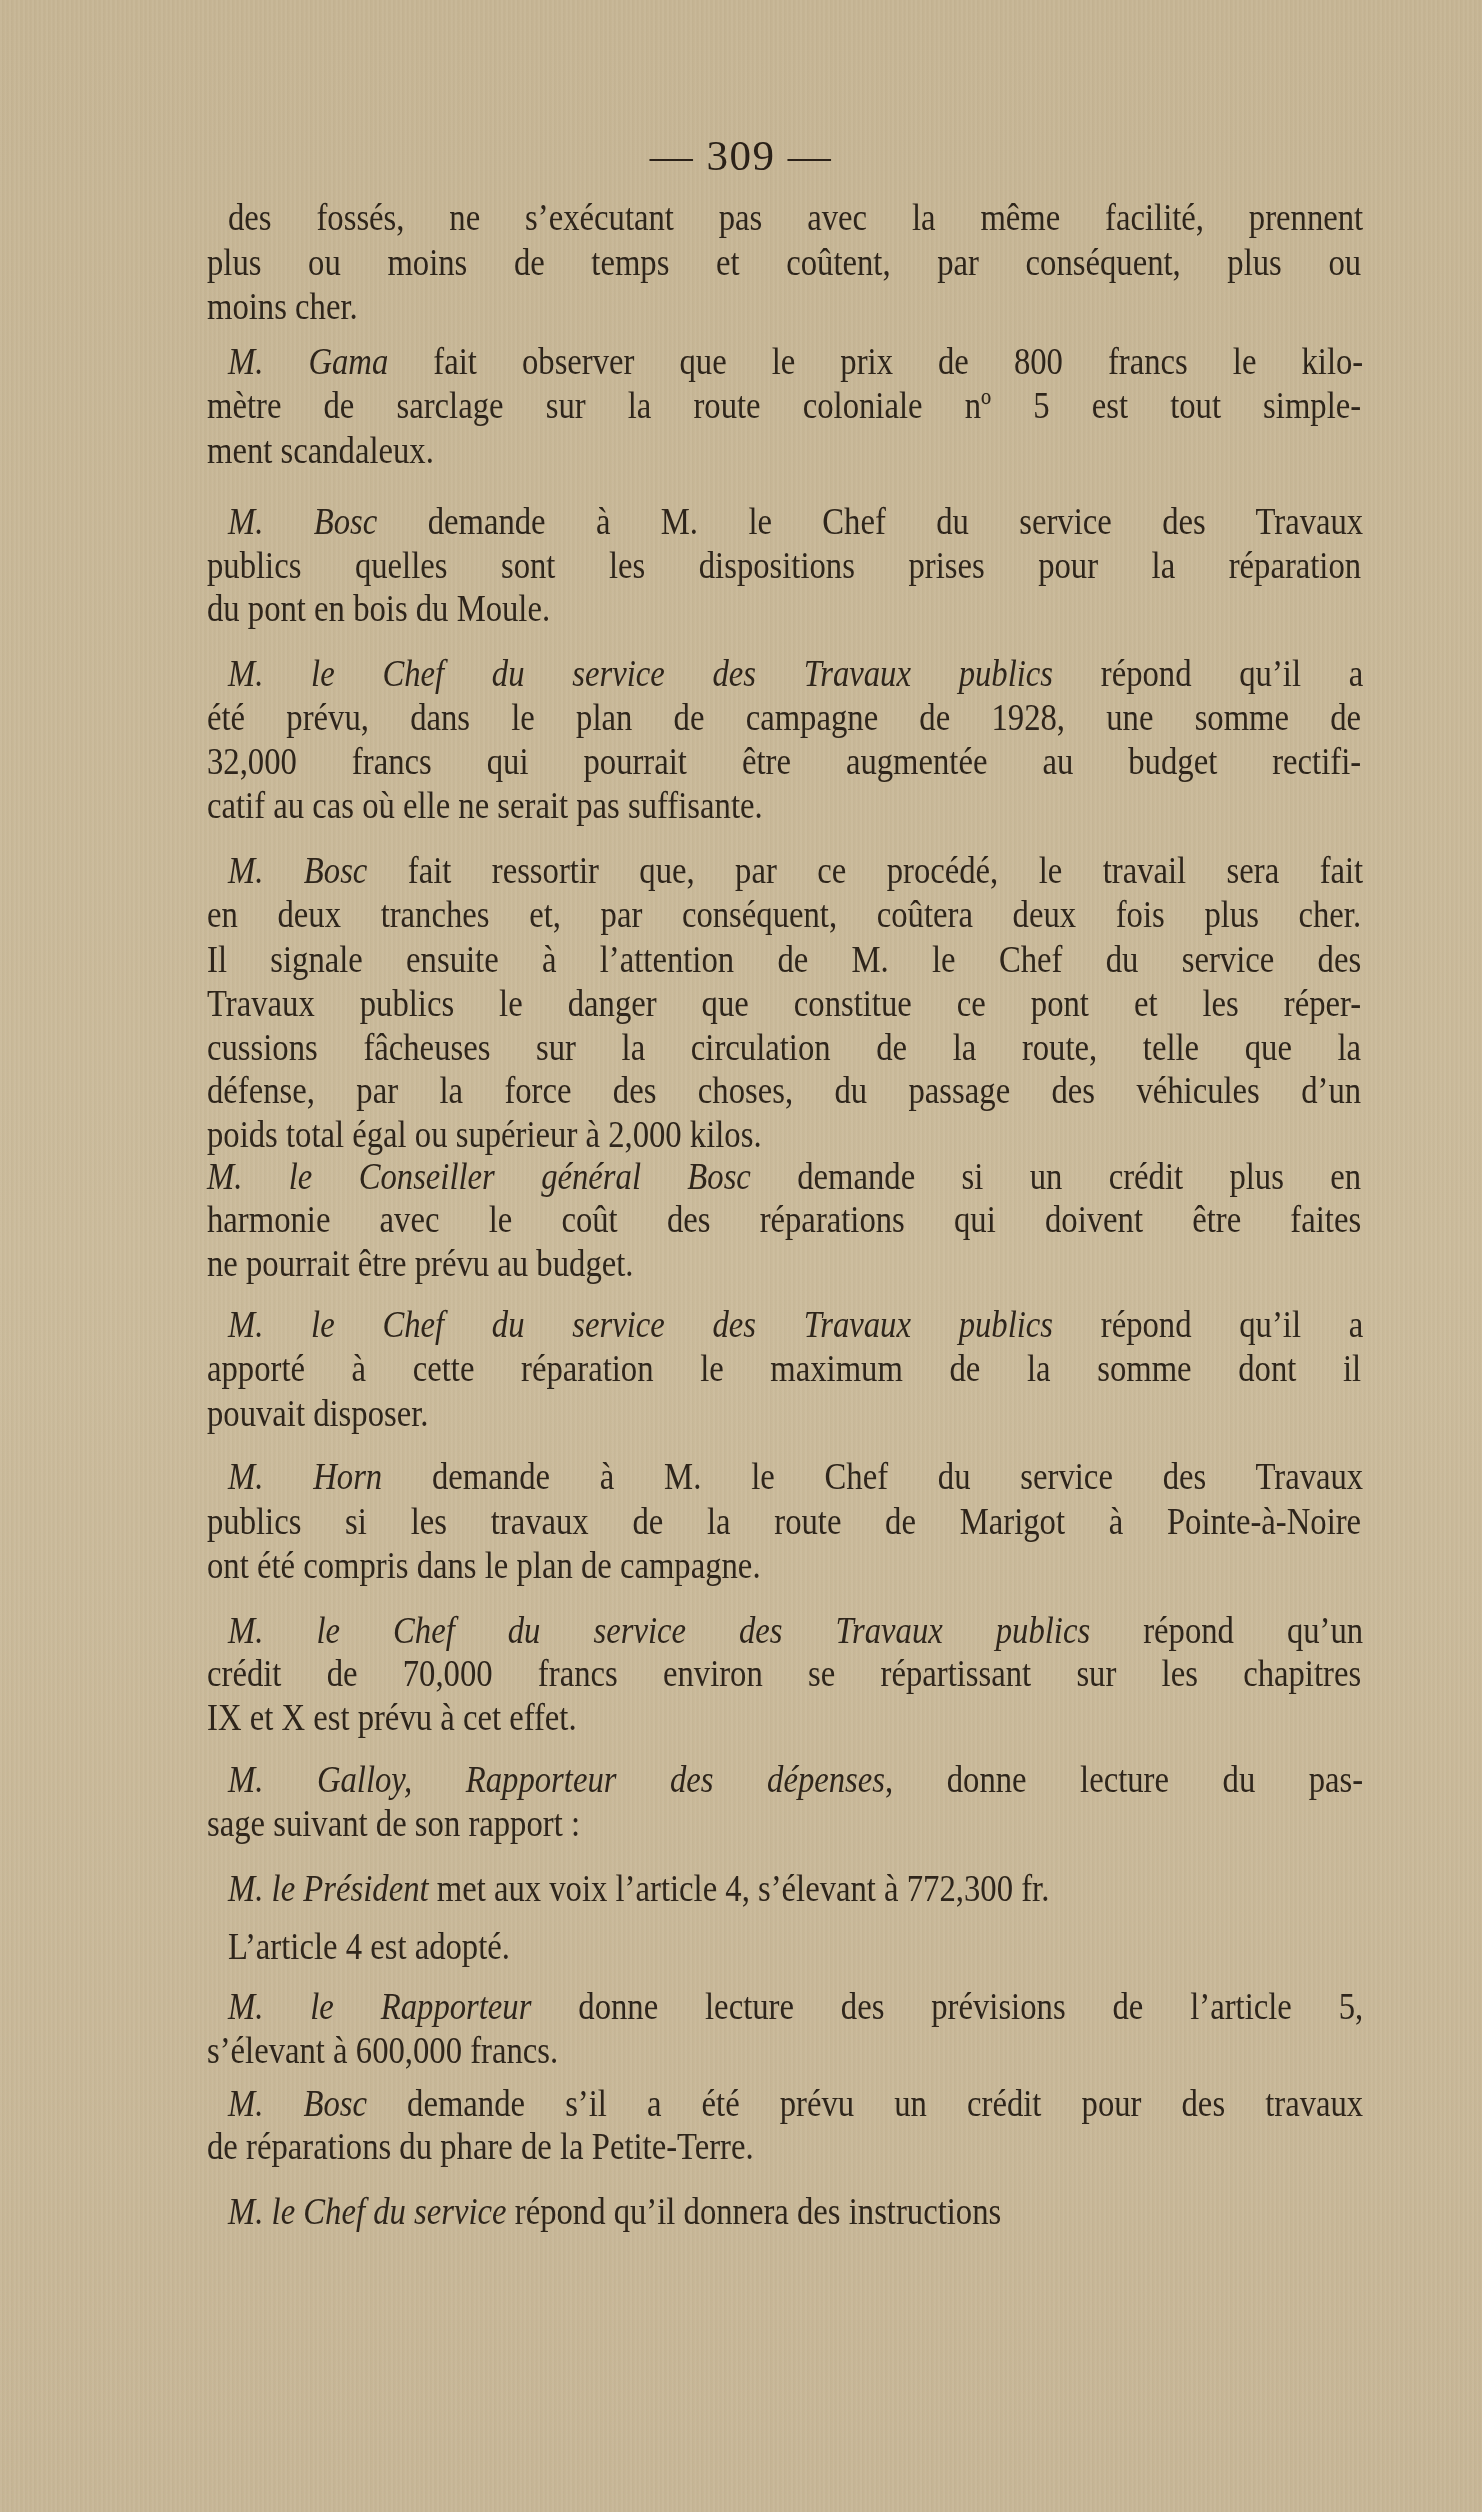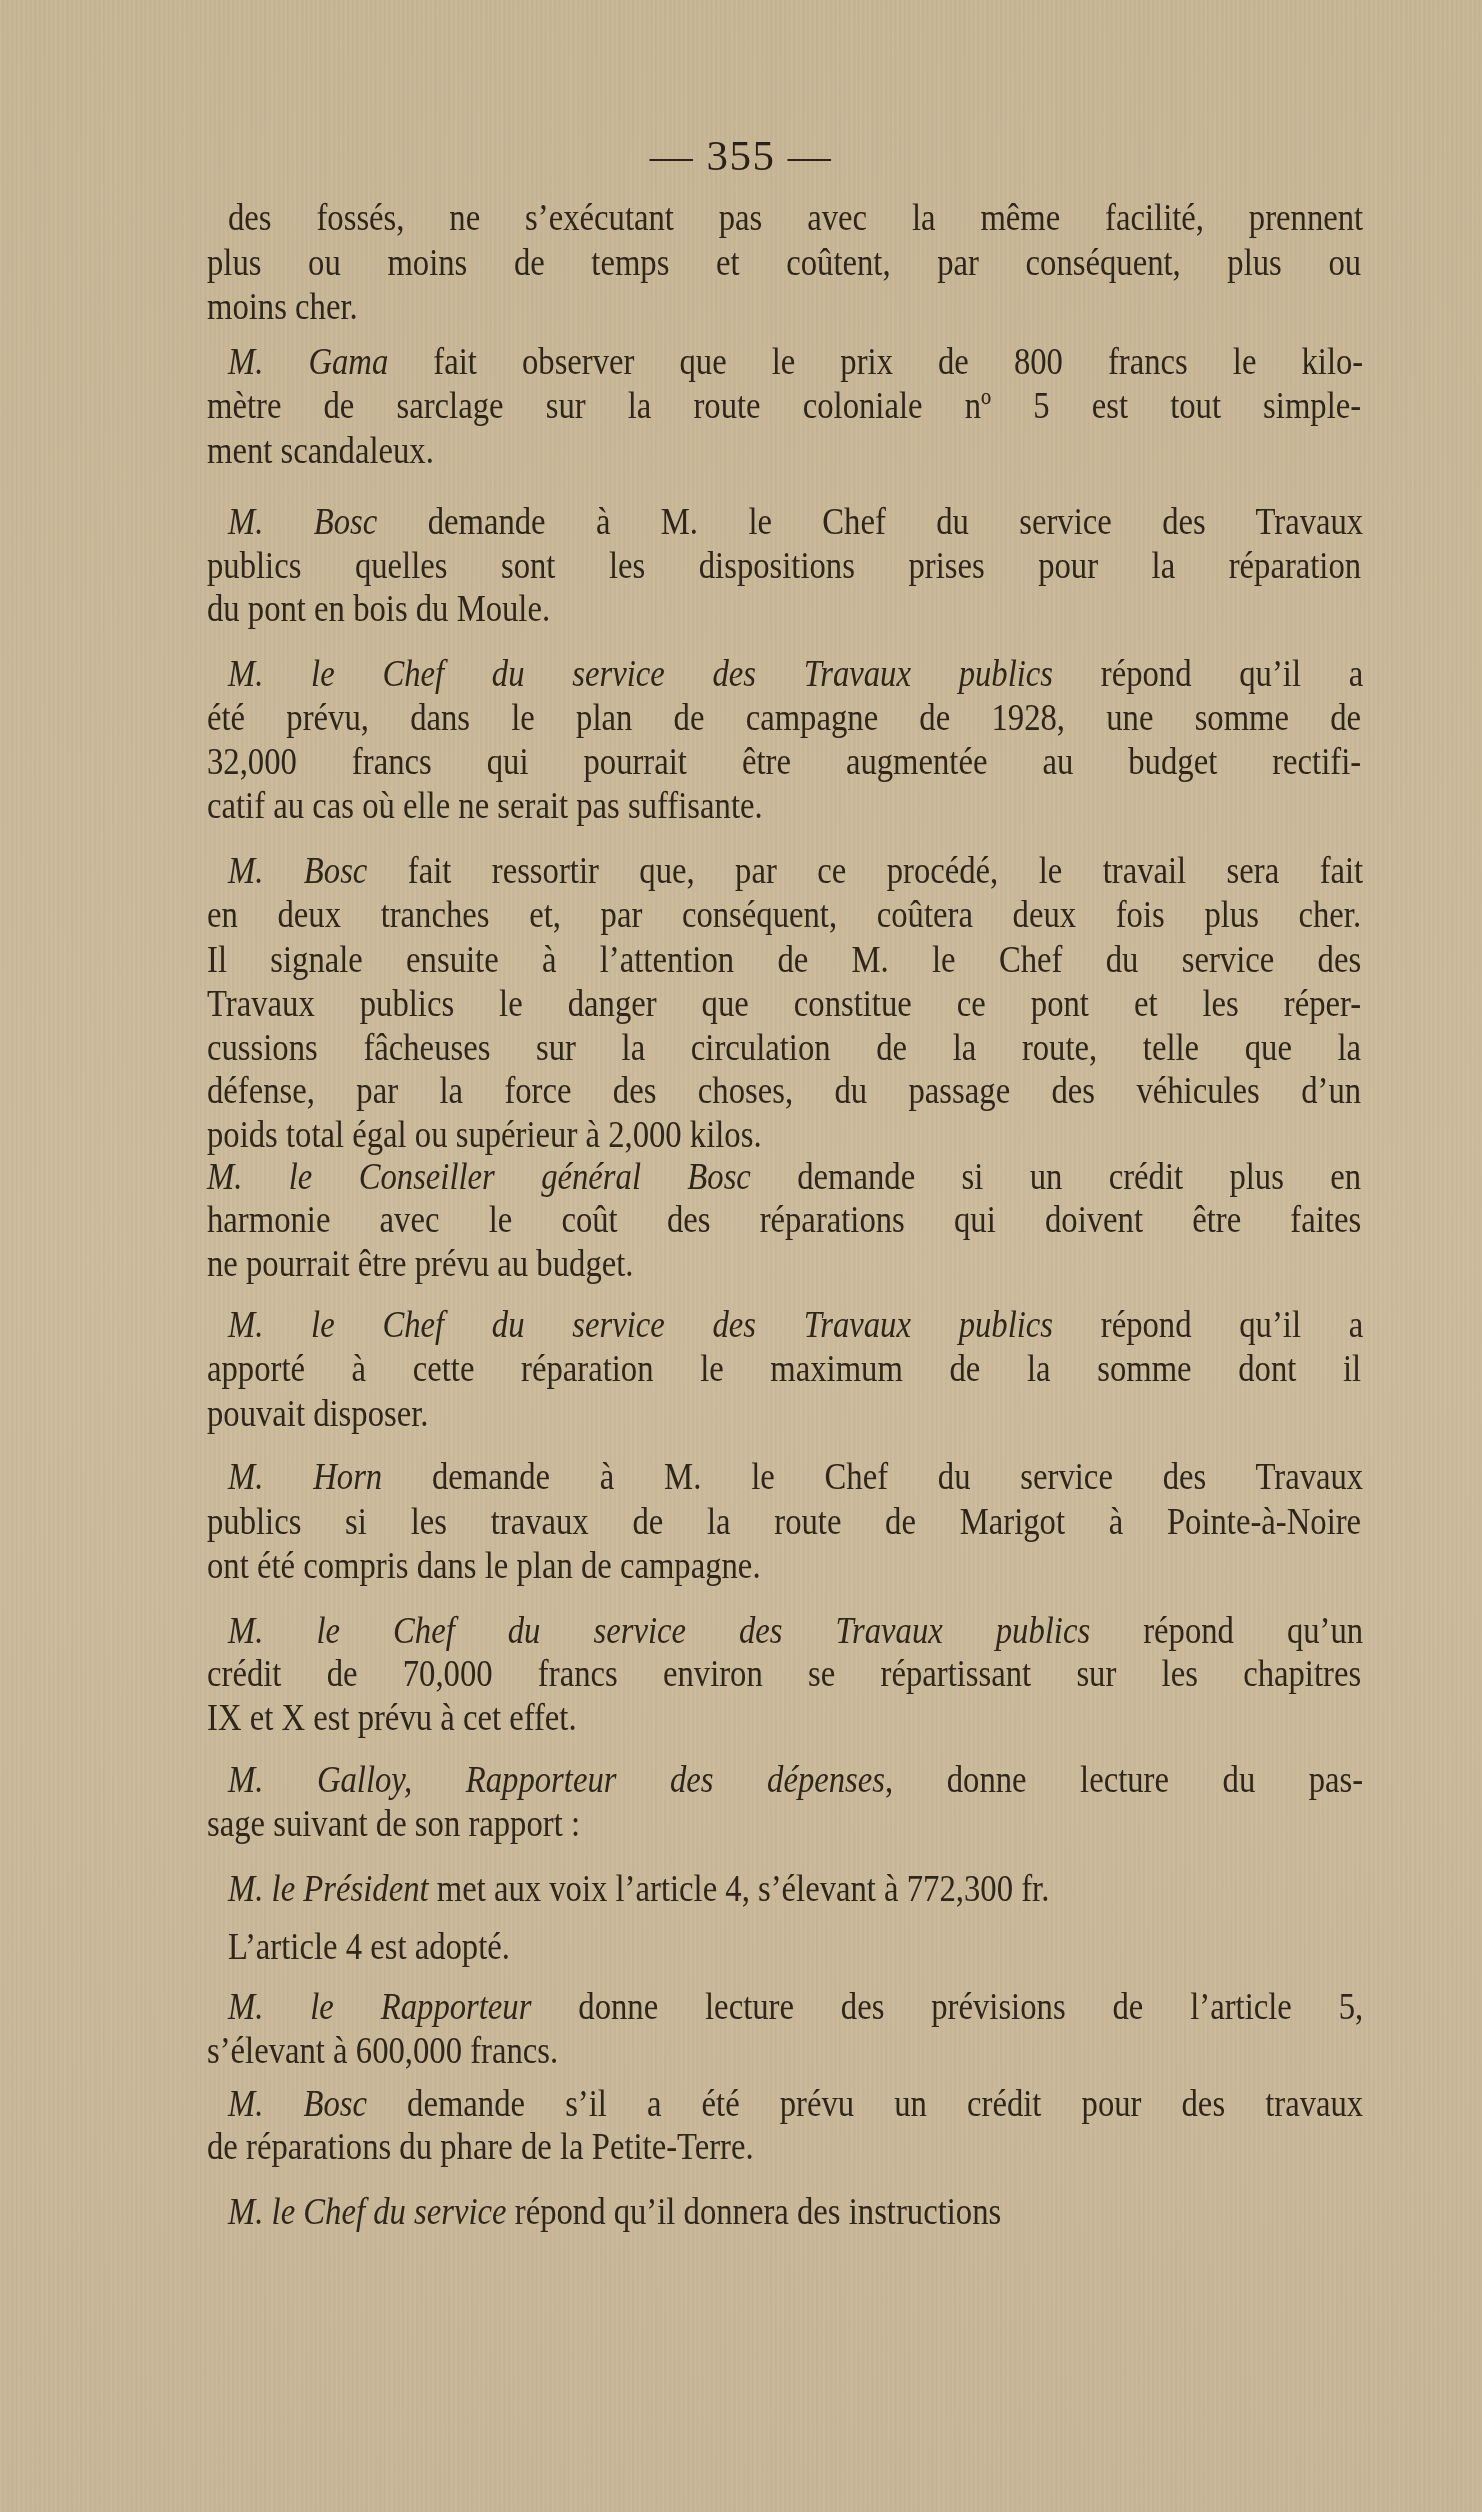--- a/index.html
+++ b/index.html
@@ -38,7 +38,7 @@
 <body>
 
 <div class="page">
-  <div class="pagenum">— 355 —</div>
+  <div class="pagenum">— 309 —</div>
   <div id="text-body">
       <div>
         <div class="line ind just" style="top: 194px;"><span>des fossés, ne s’exécutant pas avec la même facilité, prennent</span></div>

